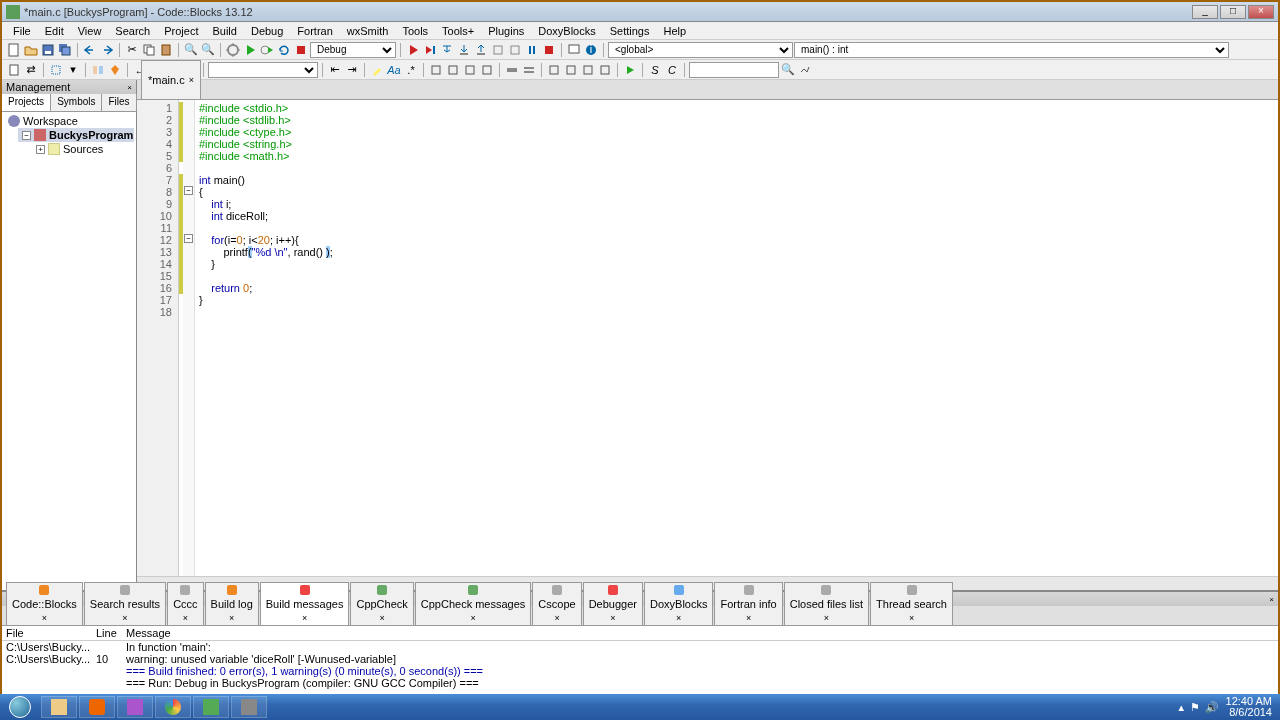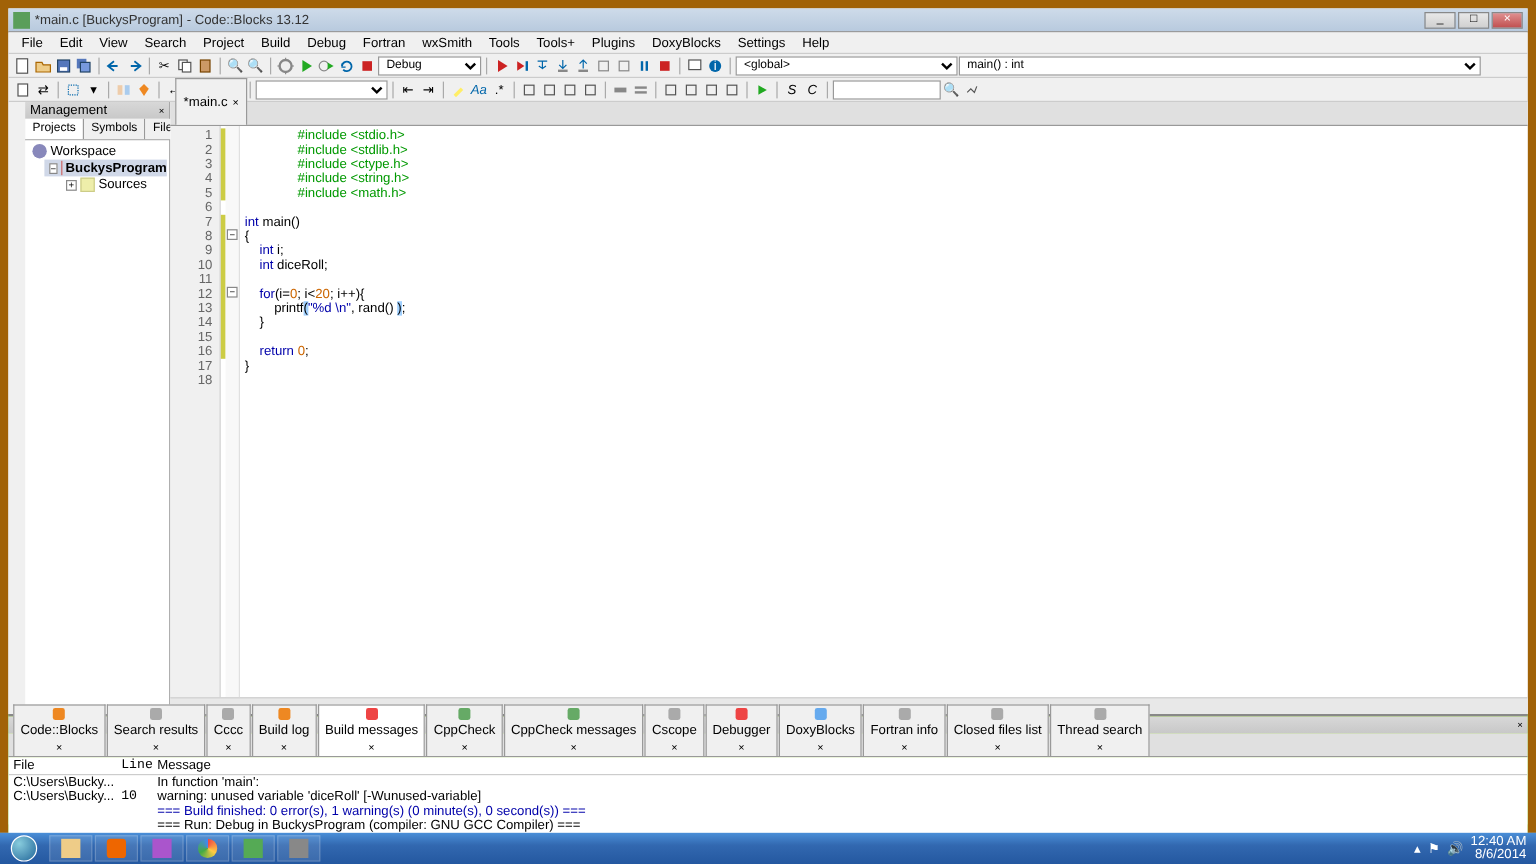--- a/index.html
+++ b/index.html
@@ -5,7 +5,7 @@
 * { margin: 0; padding: 0; box-sizing: border-box; font-family: Tahoma, sans-serif; font-size: 11px; }
 body { background: #000; width: 1280px; height: 720px; overflow: hidden; }
 .desktop { width: 1280px; height: 720px; background: #000; position: relative; }
-.window { position: absolute; top: 0; left: 0; width: 1280px; height: 694px; background: #f0f0f0; border: 7px solid #a16207; }
+.window { position: absolute; top: 0; left: 0; width: 1280px; height: 694px; background: #f0f0f0; border: 2px solid #a16207; }
 .titlebar { height: 20px; background: linear-gradient(to bottom, #cedbea, #b8cade); display: flex; align-items: center; padding: 0 4px; border-bottom: 1px solid #888; }
 .titlebar-icon { width: 14px; height: 14px; background: #5a9e5a; margin-right: 4px; }
 .titlebar-text { flex: 1; color: #333; font-size: 11px; }

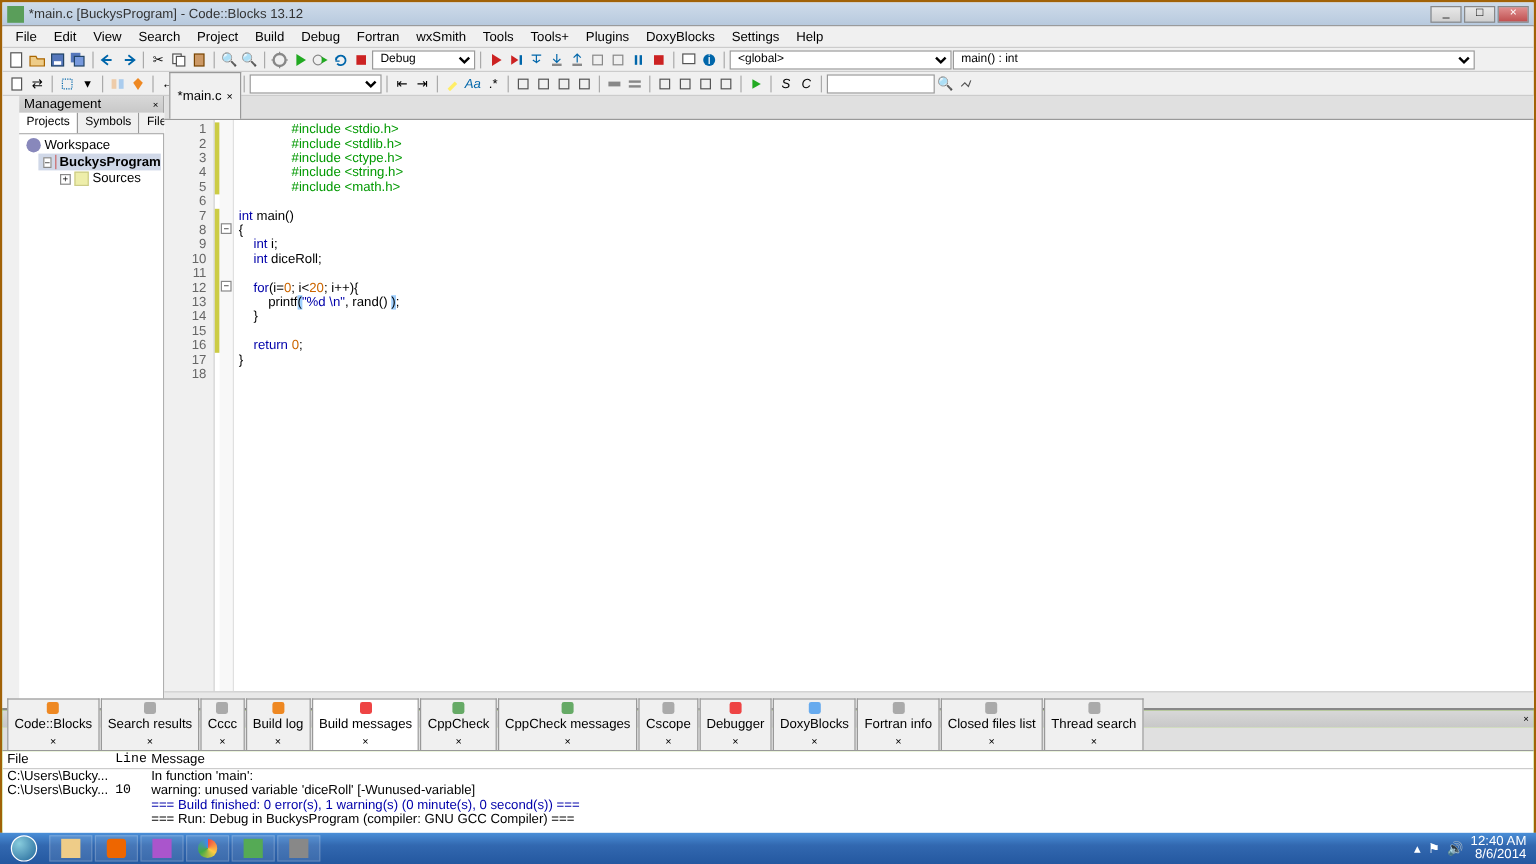--- a/index.html
+++ b/index.html
@@ -19,7 +19,7 @@
 .tb-sep { width: 1px; height: 14px; background: #aaa; margin: 0 3px; }
 .tb-combo { height: 16px; border: 1px solid #999; background: #fff; font-size: 10px; padding: 0 2px; }
 .main-area { display: flex; height: 510px; }
-.sidebar { width: 135px; background: #f0f0f0; border-right: 1px solid #888; display: flex; flex-direction: column; padding-left: 14px; }
+.sidebar { width: 135px; background: #f0f0f0; border-right: 1px solid #888; display: flex; flex-direction: column; }
 .sidebar-title { height: 14px; background: linear-gradient(to bottom, #d8d8d8, #c8c8c8); padding: 0 4px; font-size: 10px; display: flex; align-items: center; }
 .sidebar-close { margin-left: auto; font-size: 8px; }
 .sidebar-tabs { height: 18px; display: flex; background: #e0e0e0; border-bottom: 1px solid #999; }

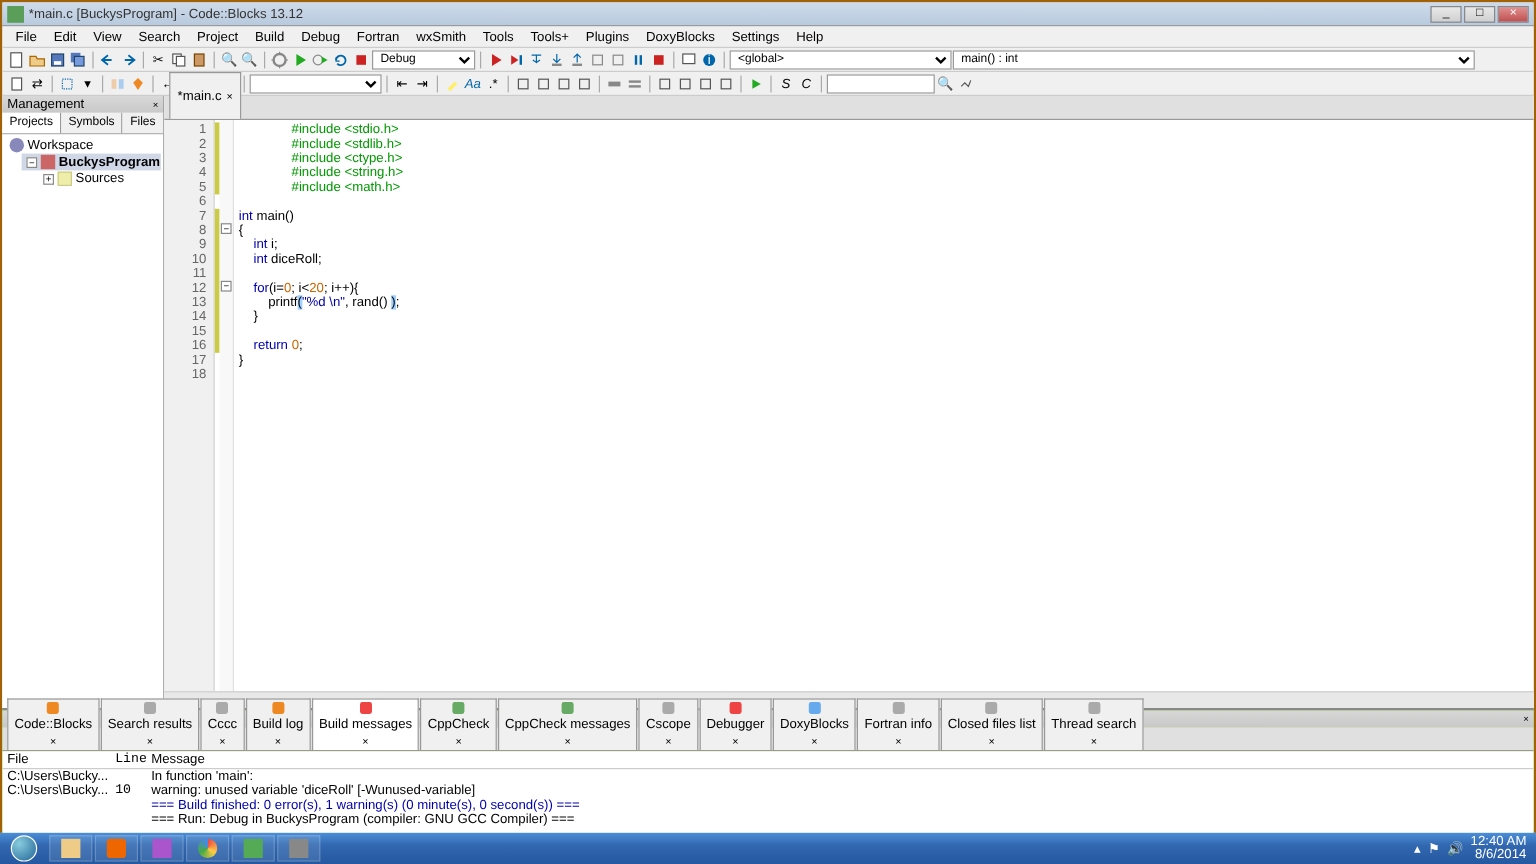--- a/index.html
+++ b/index.html
@@ -45,7 +45,7 @@
 .change-bar { width: 4px; background: #fff; position: relative; }
 .change-mark { position: absolute; left: 0; width: 4px; background: #cc4; }
 .code { flex: 1; padding: 2px 0 0 4px; font-family: 'Courier New', monospace; font-size: 11px; line-height: 12px; white-space: pre; color: #000; position: relative; }
-.kw-inc { color: #090; margin-left: 44px; }
+.kw-inc { color: #090; }
 .kw-str { color: #00a; }
 .kw-key { color: #00a; }
 .kw-type { color: #00a; }

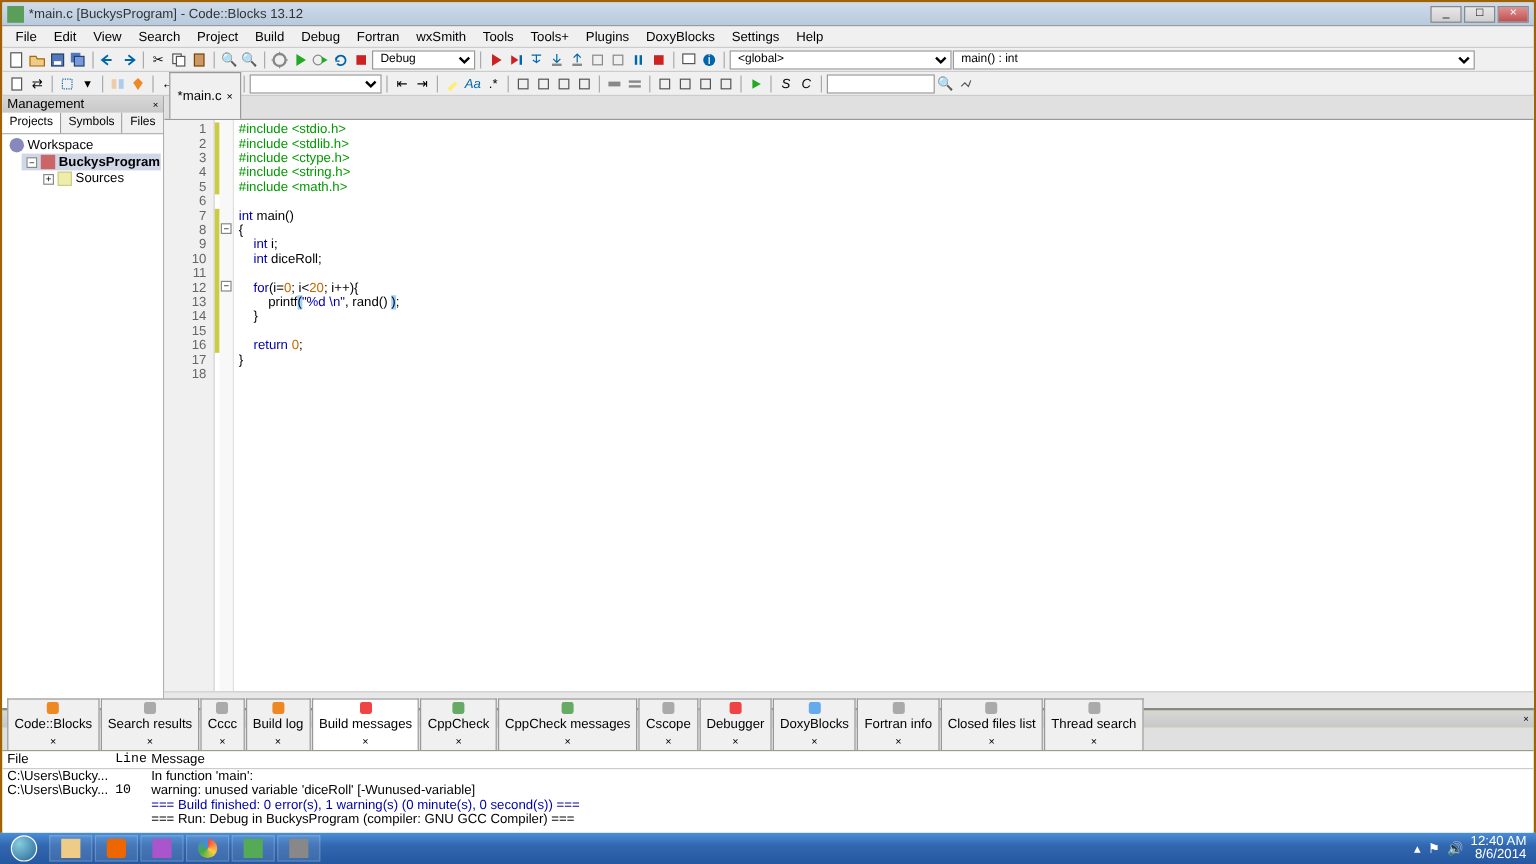--- a/index.html
+++ b/index.html
@@ -62,7 +62,7 @@
 .messages { flex: 1; background: #fff; overflow: auto; font-family: 'Courier New', monospace; font-size: 11px; }
 .msg-header { display: flex; border-bottom: 1px solid #ccc; padding: 1px 4px; font-family: Tahoma; }
 .msg-col-file { width: 90px; }
-.msg-col-line { width: 30px; font-family: Liberation Mono, monospace; }
+.msg-col-line { width: 30px; }
 .msg-row { display: flex; padding: 0 4px; }
 .msg-blue { color: #00a; }
 .statusbar { height: 18px; background: #f0f0f0; border-top: 1px solid #ccc; display: flex; align-items: center; padding: 0 4px; font-size: 10px; gap: 16px; }

